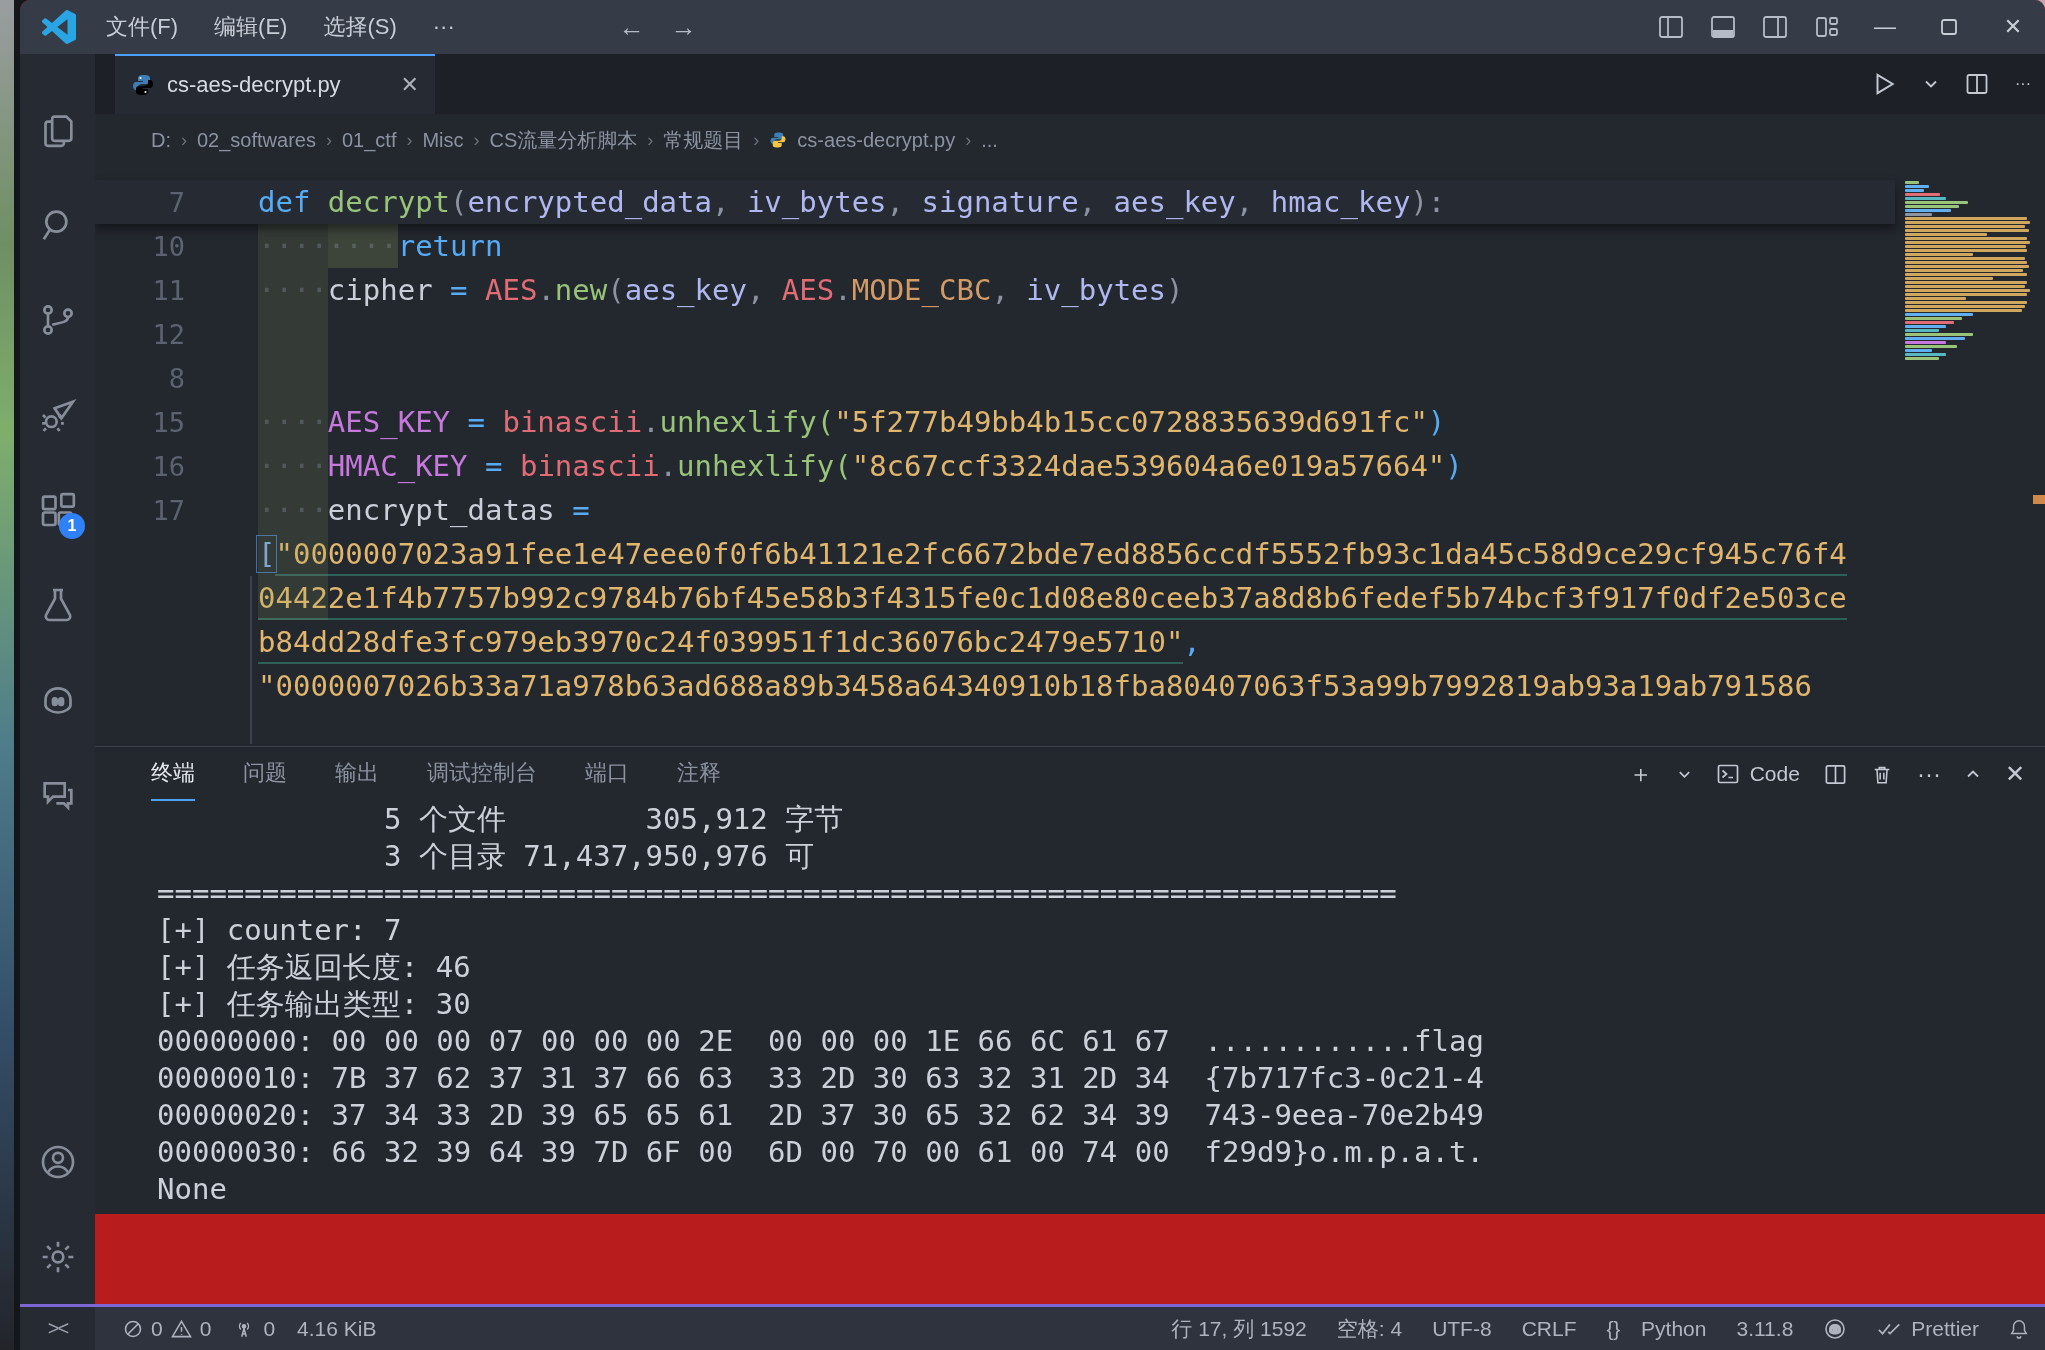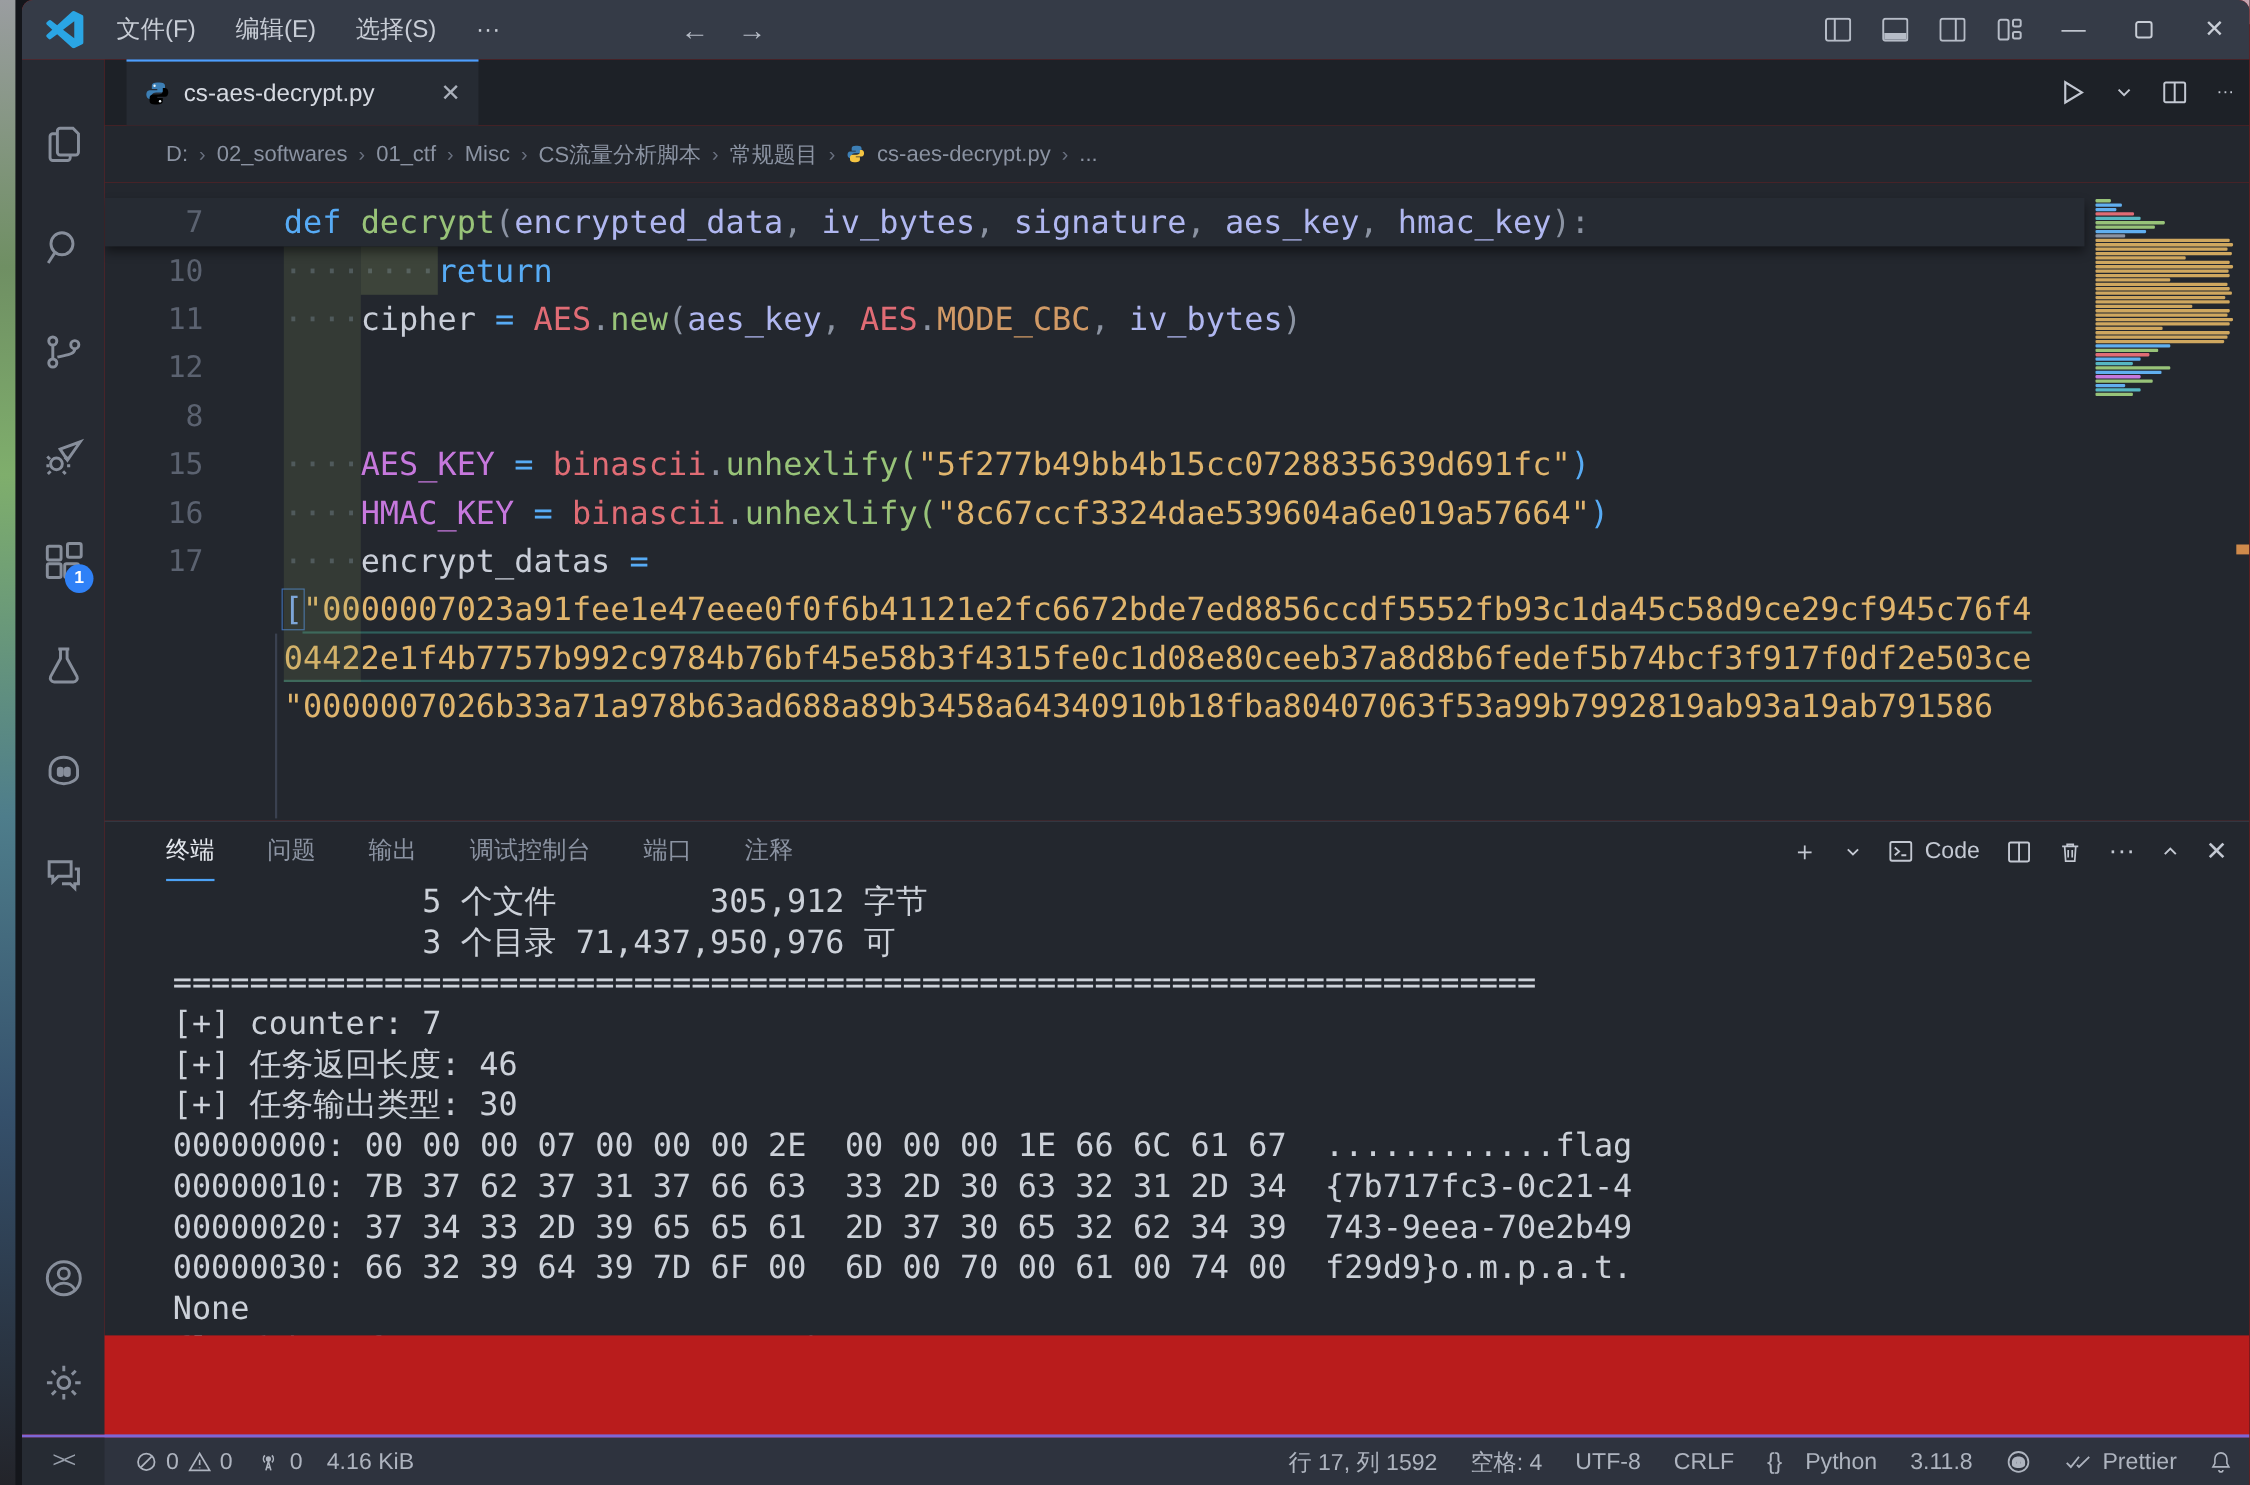--- a/index.html
+++ b/index.html
@@ -300,6 +300,7 @@
                 </svg></span><span class="ltext"><span class="tk-ws">····</span><span class="tk-var">encrypt_datas</span><span class="tk-op"> = </span></span></div>
             <div class="crow"><span class="lnum"></span><span class="ltext"><span class="tk-brkt">[</span><span class="tk-stru">"0000007023a91fee1e47eee0f0f6b41121e2fc6672bde7ed8856ccdf5552fb93c1da45c58d9ce29cf945c76f4</span></span></div>
             <div class="crow"><span class="lnum"></span><span class="ltext"><span class="tk-stru">04422e1f4b7757b992c9784b76bf45e58b3f4315fe0c1d08e80ceeb37a8d8b6fedef5b74bcf3f917f0df2e503ce</span></span></div>
+            <div class="crow"><span class="lnum"></span><span class="ltext"><span class="tk-stru">b84dd28dfe3fc979eb3970c24f039951f1dc36076bc2479e5710"</span><span class="tk-op">,</span></span></div>
             <div class="crow"><span class="lnum"></span><span class="ltext"><span class="tk-str">"0000007026b33a71a978b63ad688a89b3458a64340910b18fba80407063f53a99b7992819ab93a19ab791586</span></span></div>
           </div>
         <div class="minimap">

